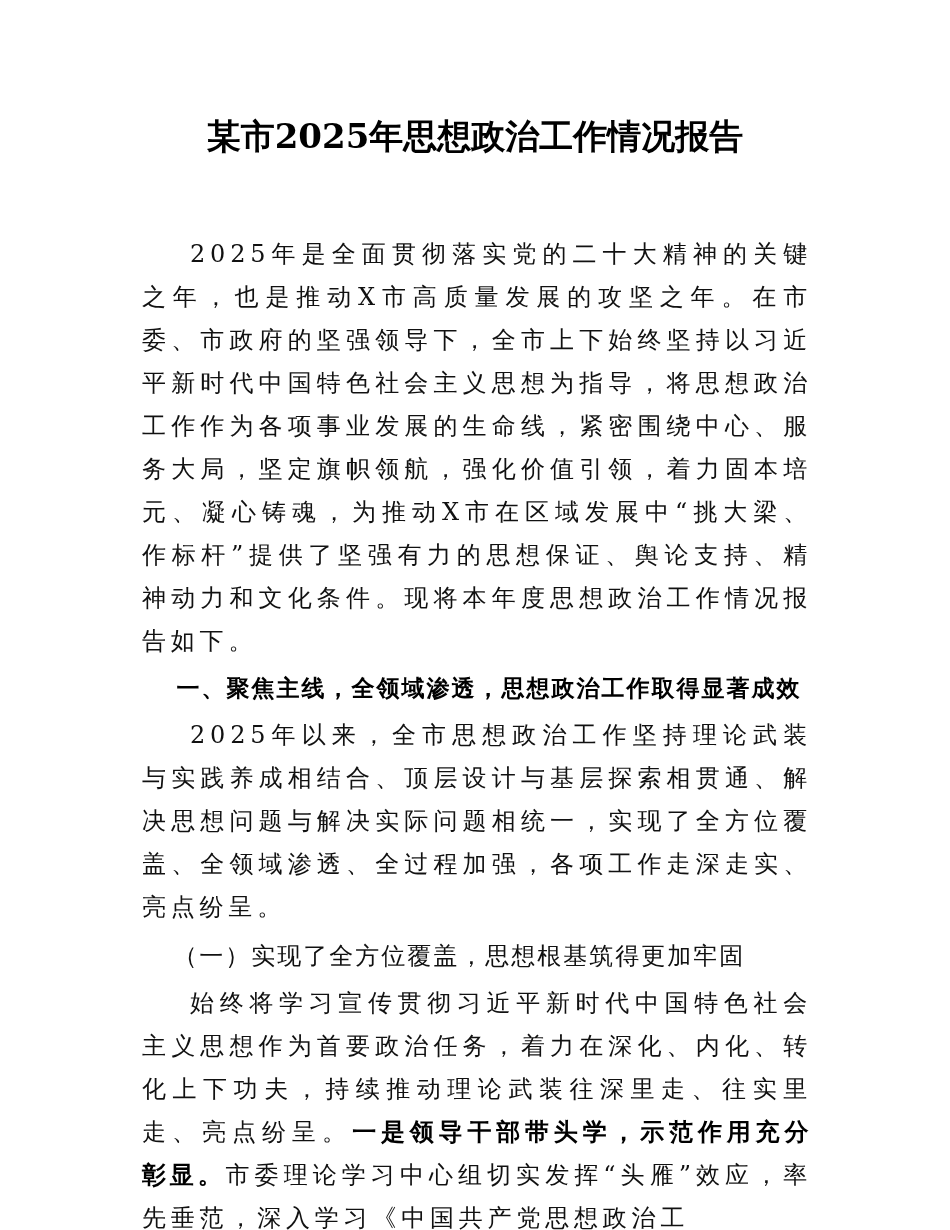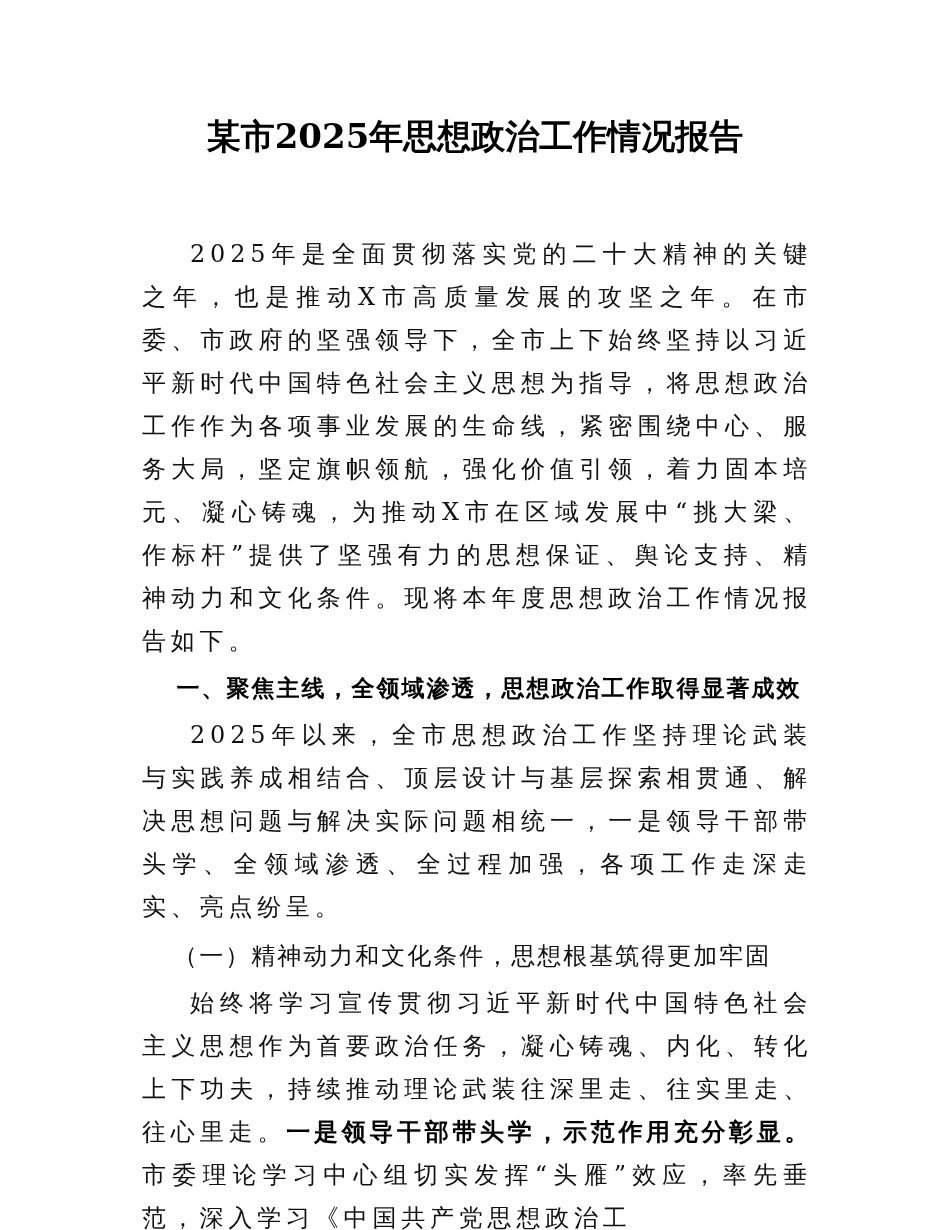--- a/index.html
+++ b/index.html
@@ -96,7 +96,7 @@
 
     <p class="heading1">一、聚焦主线，全领域渗透，思想政治工作取得显著成效</p>
 
-    <p class="para">2025年以来，全市思想政治工作坚持理论武装与实践养成相结合、顶层设计与基层探索相贯通、解决思想问题与解决实际问题相统一，一是领导干部带头学、全领域渗透、全过程加强，各项工作走深走实、亮点纷呈。</p>
+    <p class="para">2025年以来，全市思想政治工作坚持理论武装与实践养成相结合、顶层设计与基层探索相贯通、解决思想问题与解决实际问题相统一，实现了全方位覆盖、全领域渗透、全过程加强，各项工作走深走实、亮点纷呈。</p>
 
     <p class="heading2">（一）精神动力和文化条件，思想根基筑得更加牢固</p>
 

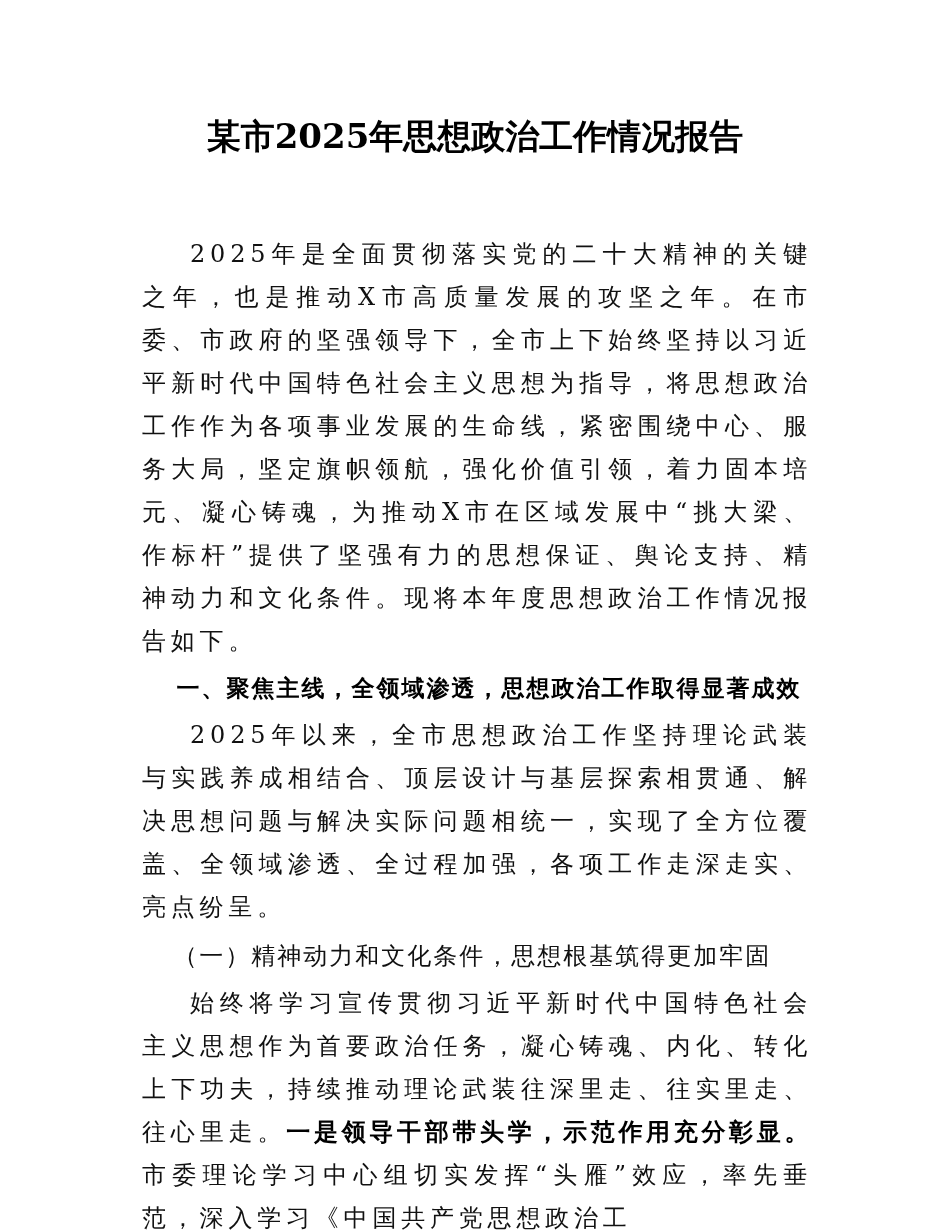--- a/index.html
+++ b/index.html
@@ -98,7 +98,7 @@
 
     <p class="para">2025年以来，全市思想政治工作坚持理论武装与实践养成相结合、顶层设计与基层探索相贯通、解决思想问题与解决实际问题相统一，实现了全方位覆盖、全领域渗透、全过程加强，各项工作走深走实、亮点纷呈。</p>
 
-    <p class="heading2">（一）精神动力和文化条件，思想根基筑得更加牢固</p>
+    <p class="heading2">（一）实现了全方位覆盖，思想根基筑得更加牢固</p>
 
     <p class="para"><span>始终将学习宣传贯彻习近平新时代中国特色社会主义思想作为首要政治任务，凝心铸魂、内化、转化上下功夫，持续推动理论武装往深里走、往实里走、往心里走。</span><span class="bold">一是领导干部带头学，示范作用充分彰显。</span><span>市委理论学习中心组切实发挥“头雁”效应，率先垂范，深入学习《中国共产党思想政治工</span></p>
 

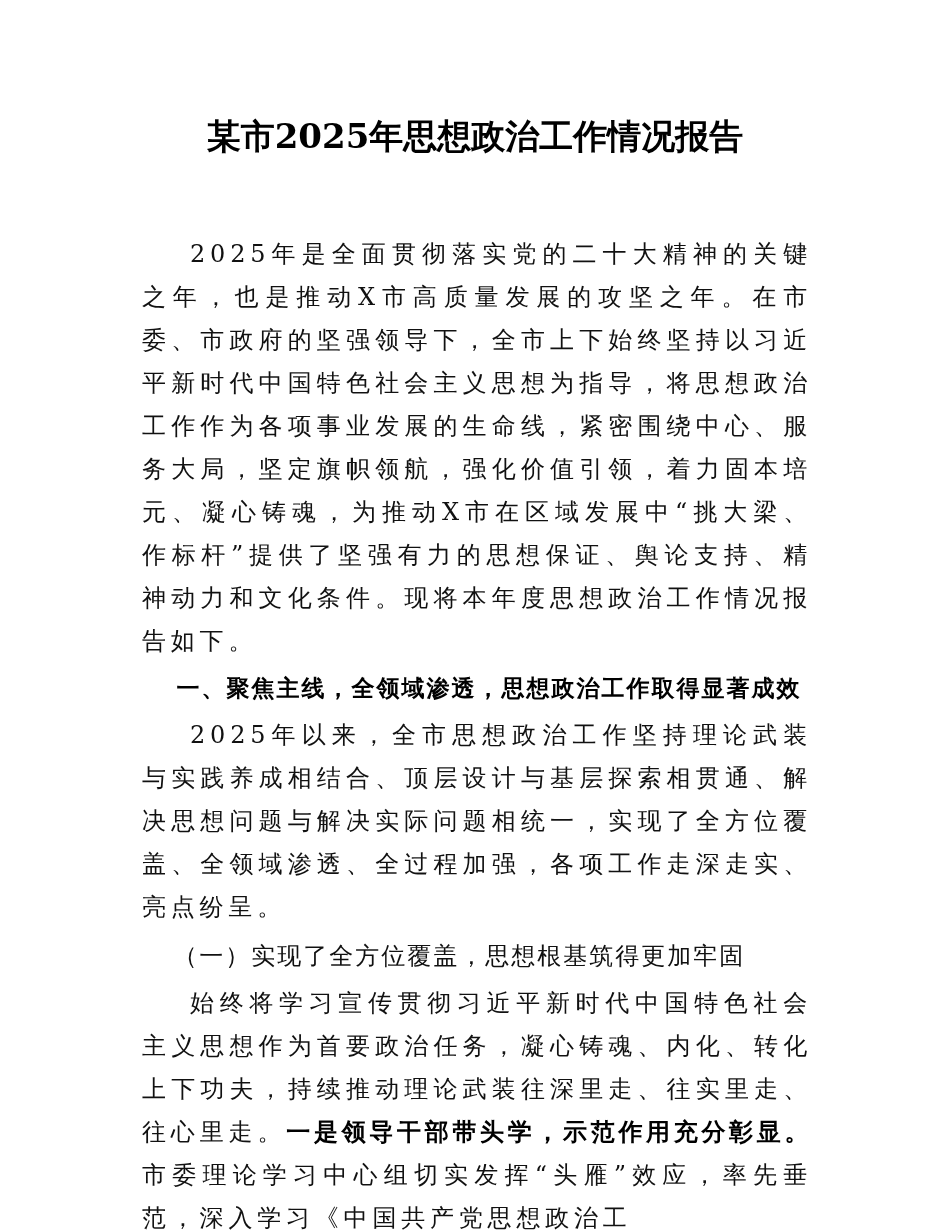--- a/index.html
+++ b/index.html
@@ -100,7 +100,7 @@
 
     <p class="heading2">（一）实现了全方位覆盖，思想根基筑得更加牢固</p>
 
-    <p class="para"><span>始终将学习宣传贯彻习近平新时代中国特色社会主义思想作为首要政治任务，凝心铸魂、内化、转化上下功夫，持续推动理论武装往深里走、往实里走、往心里走。</span><span class="bold">一是领导干部带头学，示范作用充分彰显。</span><span>市委理论学习中心组切实发挥“头雁”效应，率先垂范，深入学习《中国共产党思想政治工</span></p>
+    <p class="para"><span>始终将学习宣传贯彻习近平新时代中国特色社会主义思想作为首要政治任务，着力在深化、内化、转化上下功夫，持续推动理论武装往深里走、往实里走、亮点纷呈。</span><span class="bold">一是领导干部带头学，示范作用充分彰显。</span><span>市委理论学习中心组切实发挥“头雁”效应，率先垂范，深入学习《中国共产党思想政治工</span></p>
 
   </div>
 </div>

